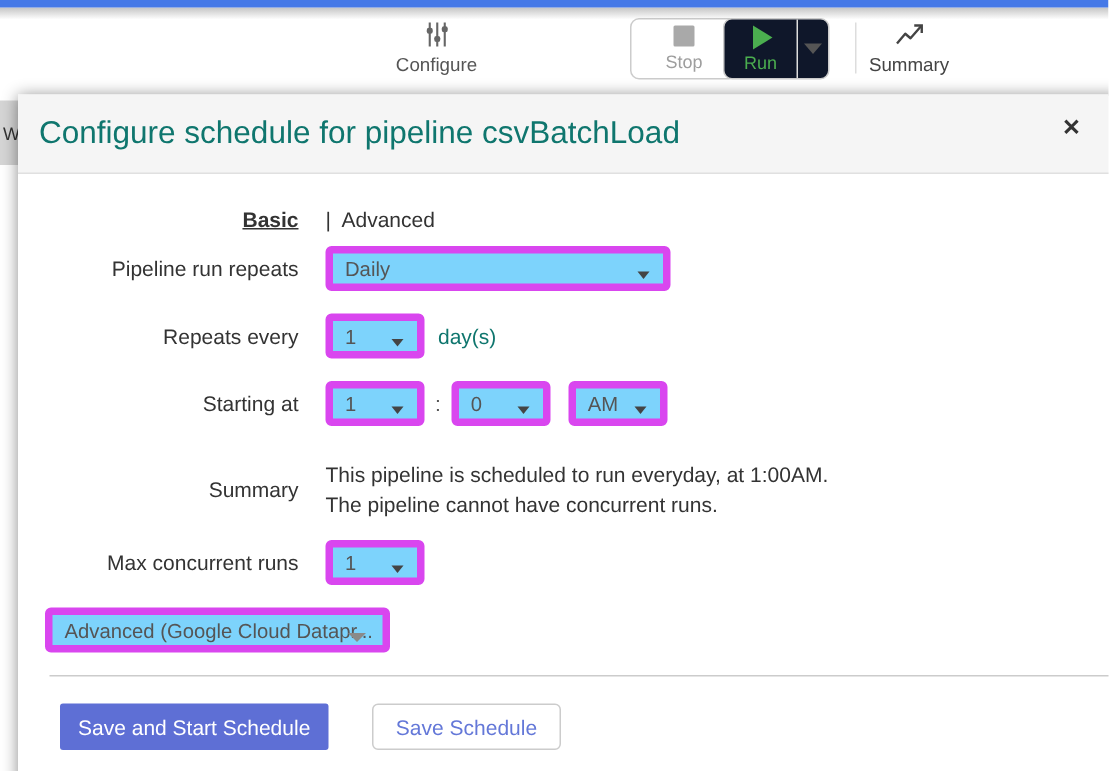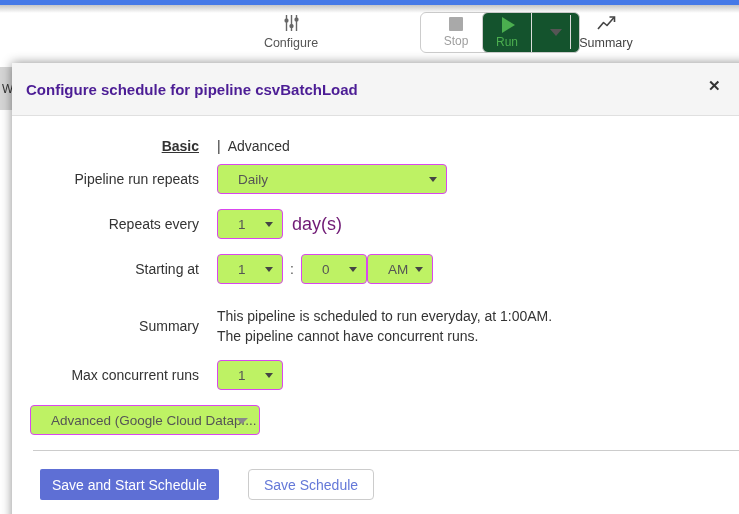--- a/index.html
+++ b/index.html
@@ -30,8 +30,8 @@
   .stop-square { width:14px; height:14px; background:#A9A9A9; border-radius:1px; }
   .stop-label { font-size:12px; color:#9E9E9E; margin-top:3px; }
 
-  .run-group { position:absolute; left:482px; top:7px; width:98px; height:41px; box-sizing:border-box;
-    border:1px solid #ccc; border-radius:6px; background:#14532d; display:flex; }
+  .run-group { position:absolute; left:482px; top:7px; width:71px; height:41px; box-sizing:border-box;
+    border:1px solid #ccc; border-radius:6px; background:#0f172a; display:flex; }
   .run-main { width:48px; display:flex; flex-direction:column; align-items:center; justify-content:center;
     border-right:1px solid #ddd; cursor:pointer; }
   .play-triangle { width:0; height:0; border-left:13px solid #4BAE4F; border-top:8px solid transparent; border-bottom:8px solid transparent; margin-left:3px; }

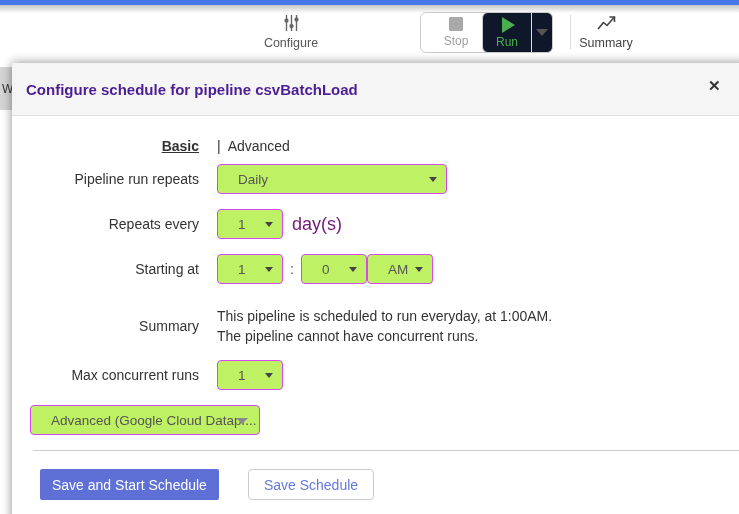--- a/index.html
+++ b/index.html
@@ -50,7 +50,7 @@
     box-shadow:0 0 10px rgba(0,0,0,0.45); }
   .modal-header { height:52px; background:#F5F5F5; border-bottom:1px solid #E0E0E0; display:flex; align-items:center;
     padding-left:14px; position:relative; }
-  .modal-title { font-size:15px; font-weight:700; color:#4c1d95; }
+  .modal-title { font-size:21px; font-weight:400; color:#0f766e; }
   .modal-close { position:absolute; left:696px; top:15px; font-size:15px; font-weight:700; color:#333; cursor:pointer; line-height:1; }
 
   .modal-body { padding-top:22px; }

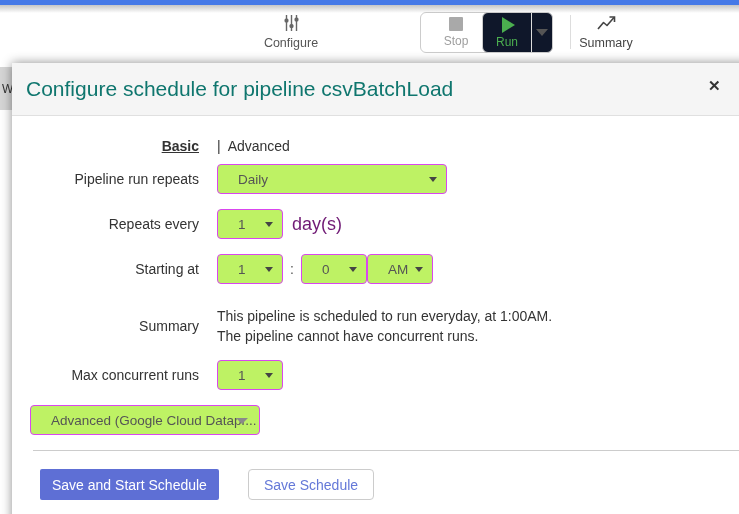--- a/index.html
+++ b/index.html
@@ -63,8 +63,8 @@
   .tab-pipe { color:#333; font-size:14px; }
   .tab-advanced { color:#333; font-size:14px; margin-left:7px; cursor:pointer; }
 
-  .select { box-sizing:border-box; height:30px; background:#bef264; border:1px solid #d946ef; border-radius:4px;
-    position:relative; display:flex; align-items:center; padding:0 24px 0 20px; font-size:13.5px; color:#555;
+  .select { box-sizing:border-box; height:30px; background:#7dd3fc; border:5px solid #d946ef; border-radius:4px;
+    position:relative; display:flex; align-items:center; padding:0 24px 0 8px; font-size:13.5px; color:#555;
     cursor:pointer; white-space:nowrap; overflow:hidden; }
   .select .caret { position:absolute; right:9px; top:12px; width:0; height:0;
     border-left:4px solid transparent; border-right:4px solid transparent; border-top:5px solid #444; }

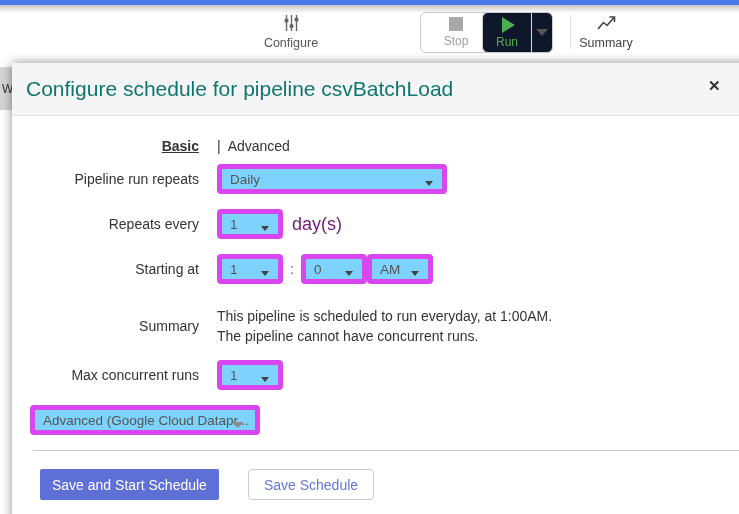--- a/index.html
+++ b/index.html
@@ -73,7 +73,7 @@
   .w230 { width:230px; }
   .w66  { width:66px; }
 
-  .suffix-text { margin-left:9px; font-size:18px; color:#701a75;text-align:right; }
+  .suffix-text { margin-left:9px; font-size:14px; color:#0f766e;text-align:right; }
   .colon-text { margin:0 7px; font-size:14px; color:#555; }
   .ml12 { }
 

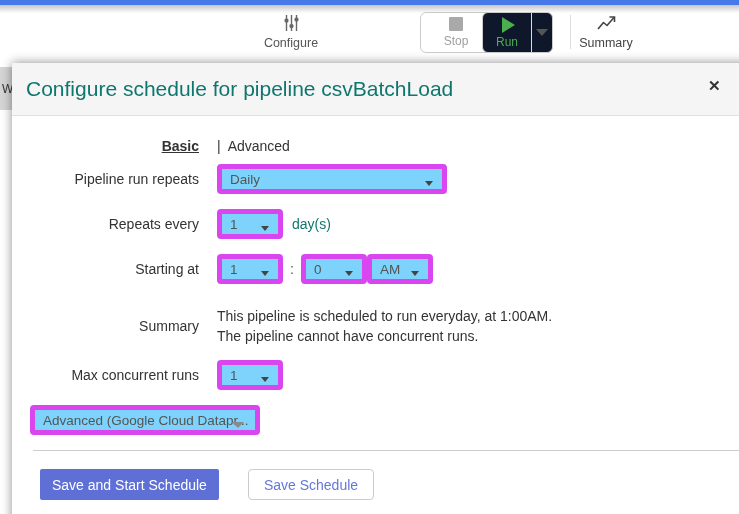--- a/index.html
+++ b/index.html
@@ -75,7 +75,7 @@
 
   .suffix-text { margin-left:9px; font-size:14px; color:#0f766e;text-align:right; }
   .colon-text { margin:0 7px; font-size:14px; color:#555; }
-  .ml12 { }
+  .ml12 { margin-left:12px; }
 
   .row-starting { margin-bottom:22px; }
   .summary-row { margin-bottom:14px; }

